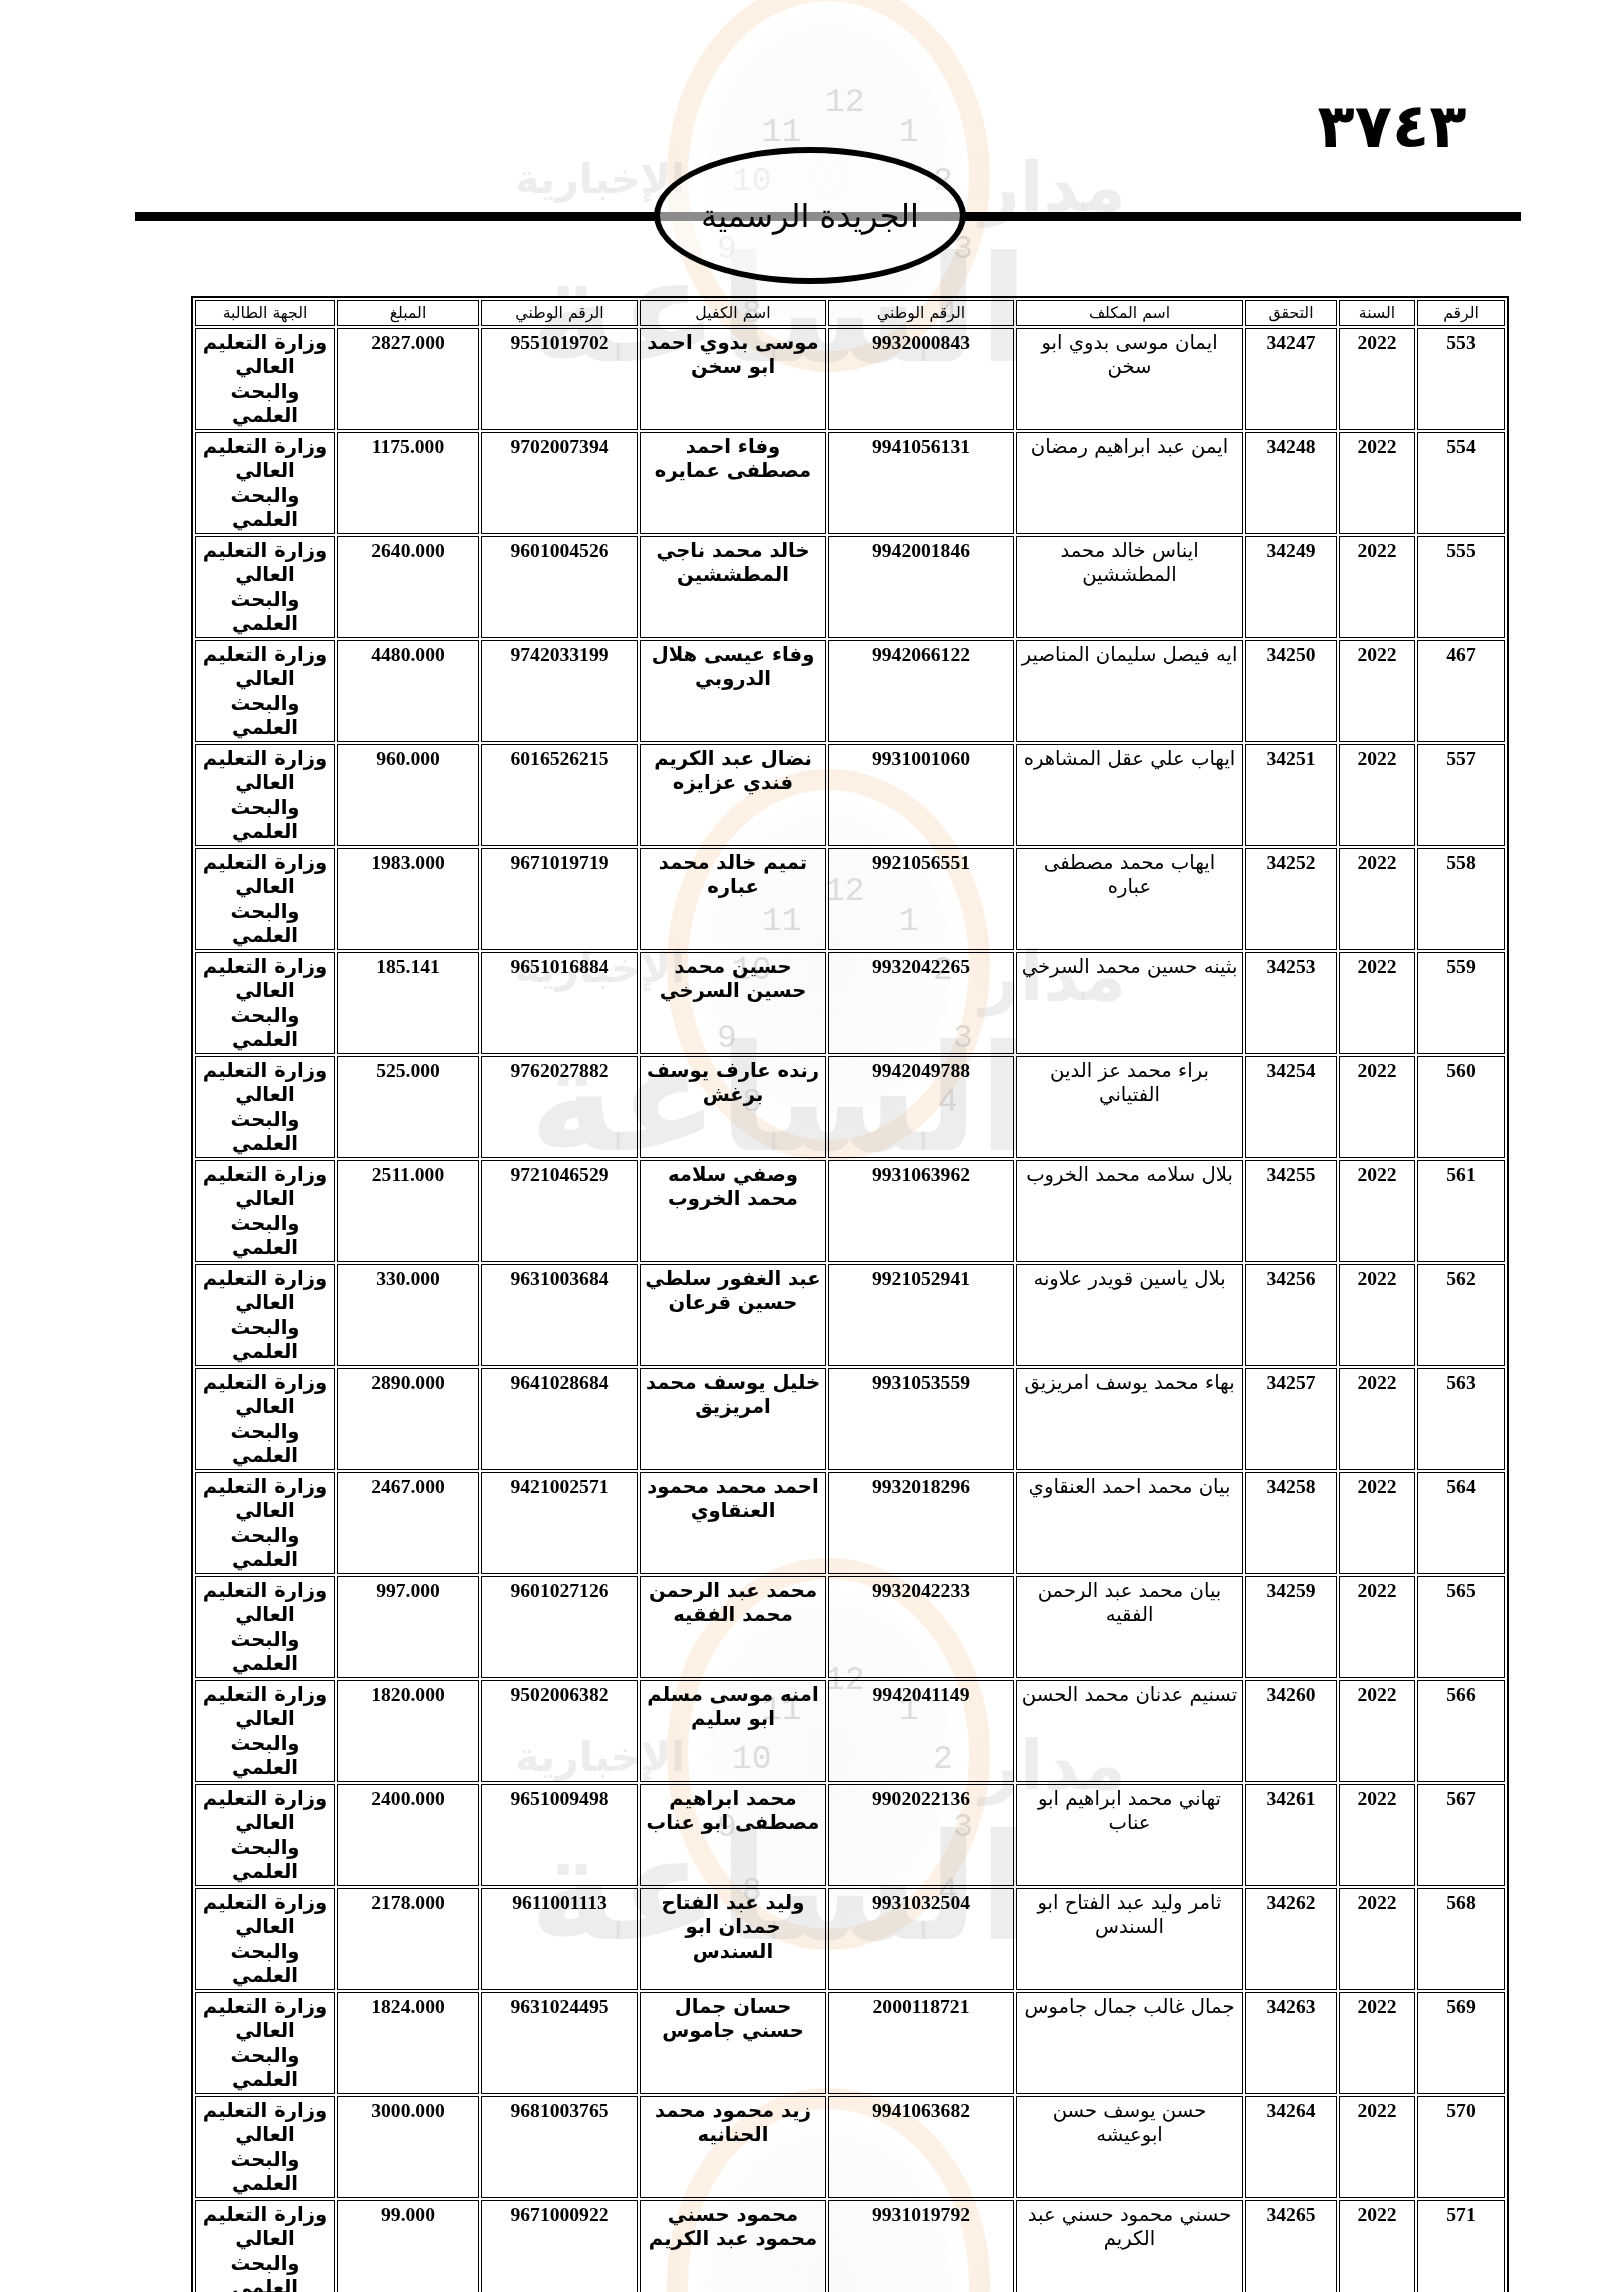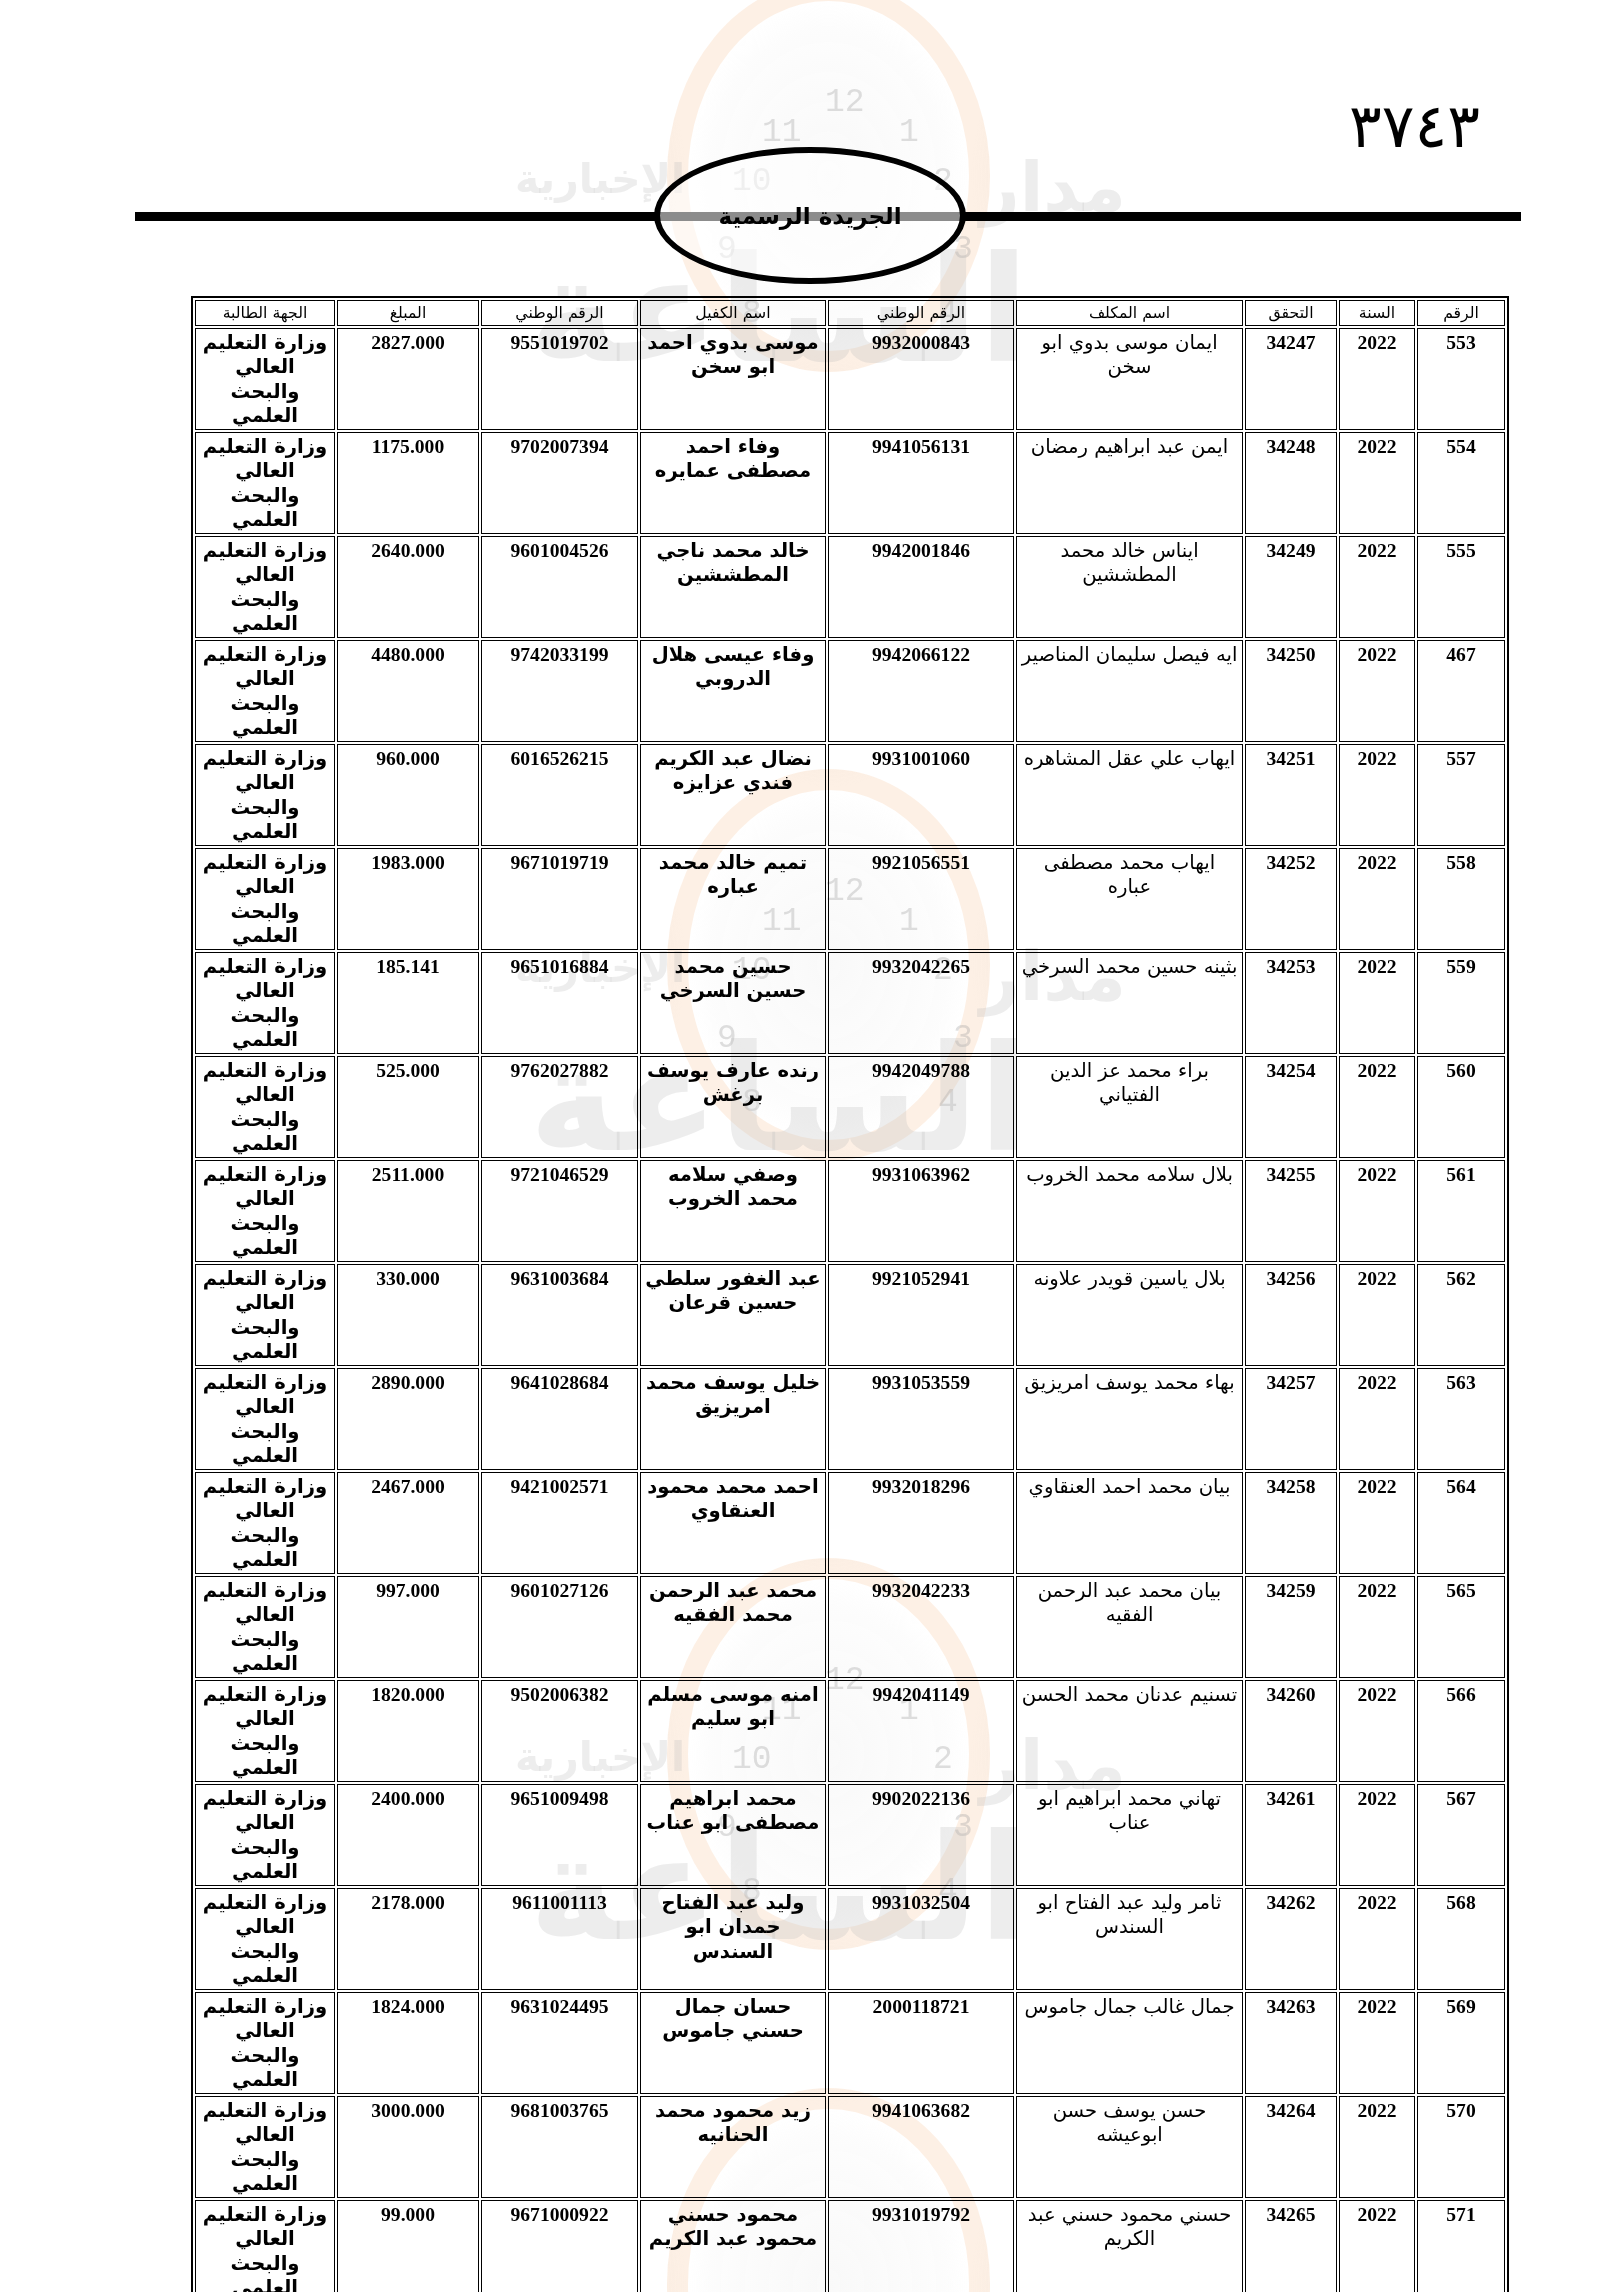--- a/index.html
+++ b/index.html
@@ -12,8 +12,8 @@
               box-sizing: border-box; }
   .wm-clock .num { position: absolute; font-family: Liberation Mono, monospace; font-size: 33px; color: rgba(150,150,150,0.30); margin-top: 44px; }
   .wm-text { font-family: "DejaVu Sans", sans-serif; font-weight: bold; color: rgba(190,190,190,0.28); direction: rtl; white-space: nowrap; }
-  .page-number { position: absolute; left: 1304px; top: 90px; width: 176px; text-align: right;
-                 font-family: "DejaVu Sans", sans-serif; font-weight: normal; font-size: 61px; letter-spacing: 7.8px; z-index: 2; }
+  .page-number { position: absolute; left: 1304px; top: 90px; width: 176px; text-align: center;
+                 font-family: "DejaVu Sans", sans-serif; font-weight: bold; font-size: 61px; letter-spacing: 7.8px; z-index: 2; }
   .rule { position: absolute; left: 135px; top: 212px; width: 1386px; height: 8.8px; background: #000; z-index: 1; }
   .oval { position: absolute; left: 654px; top: 147px; width: 312px; height: 137px; border: 6.9px solid #000;
           border-radius: 50%; background: rgba(255,255,255,0.55); box-sizing: border-box; z-index: 2;

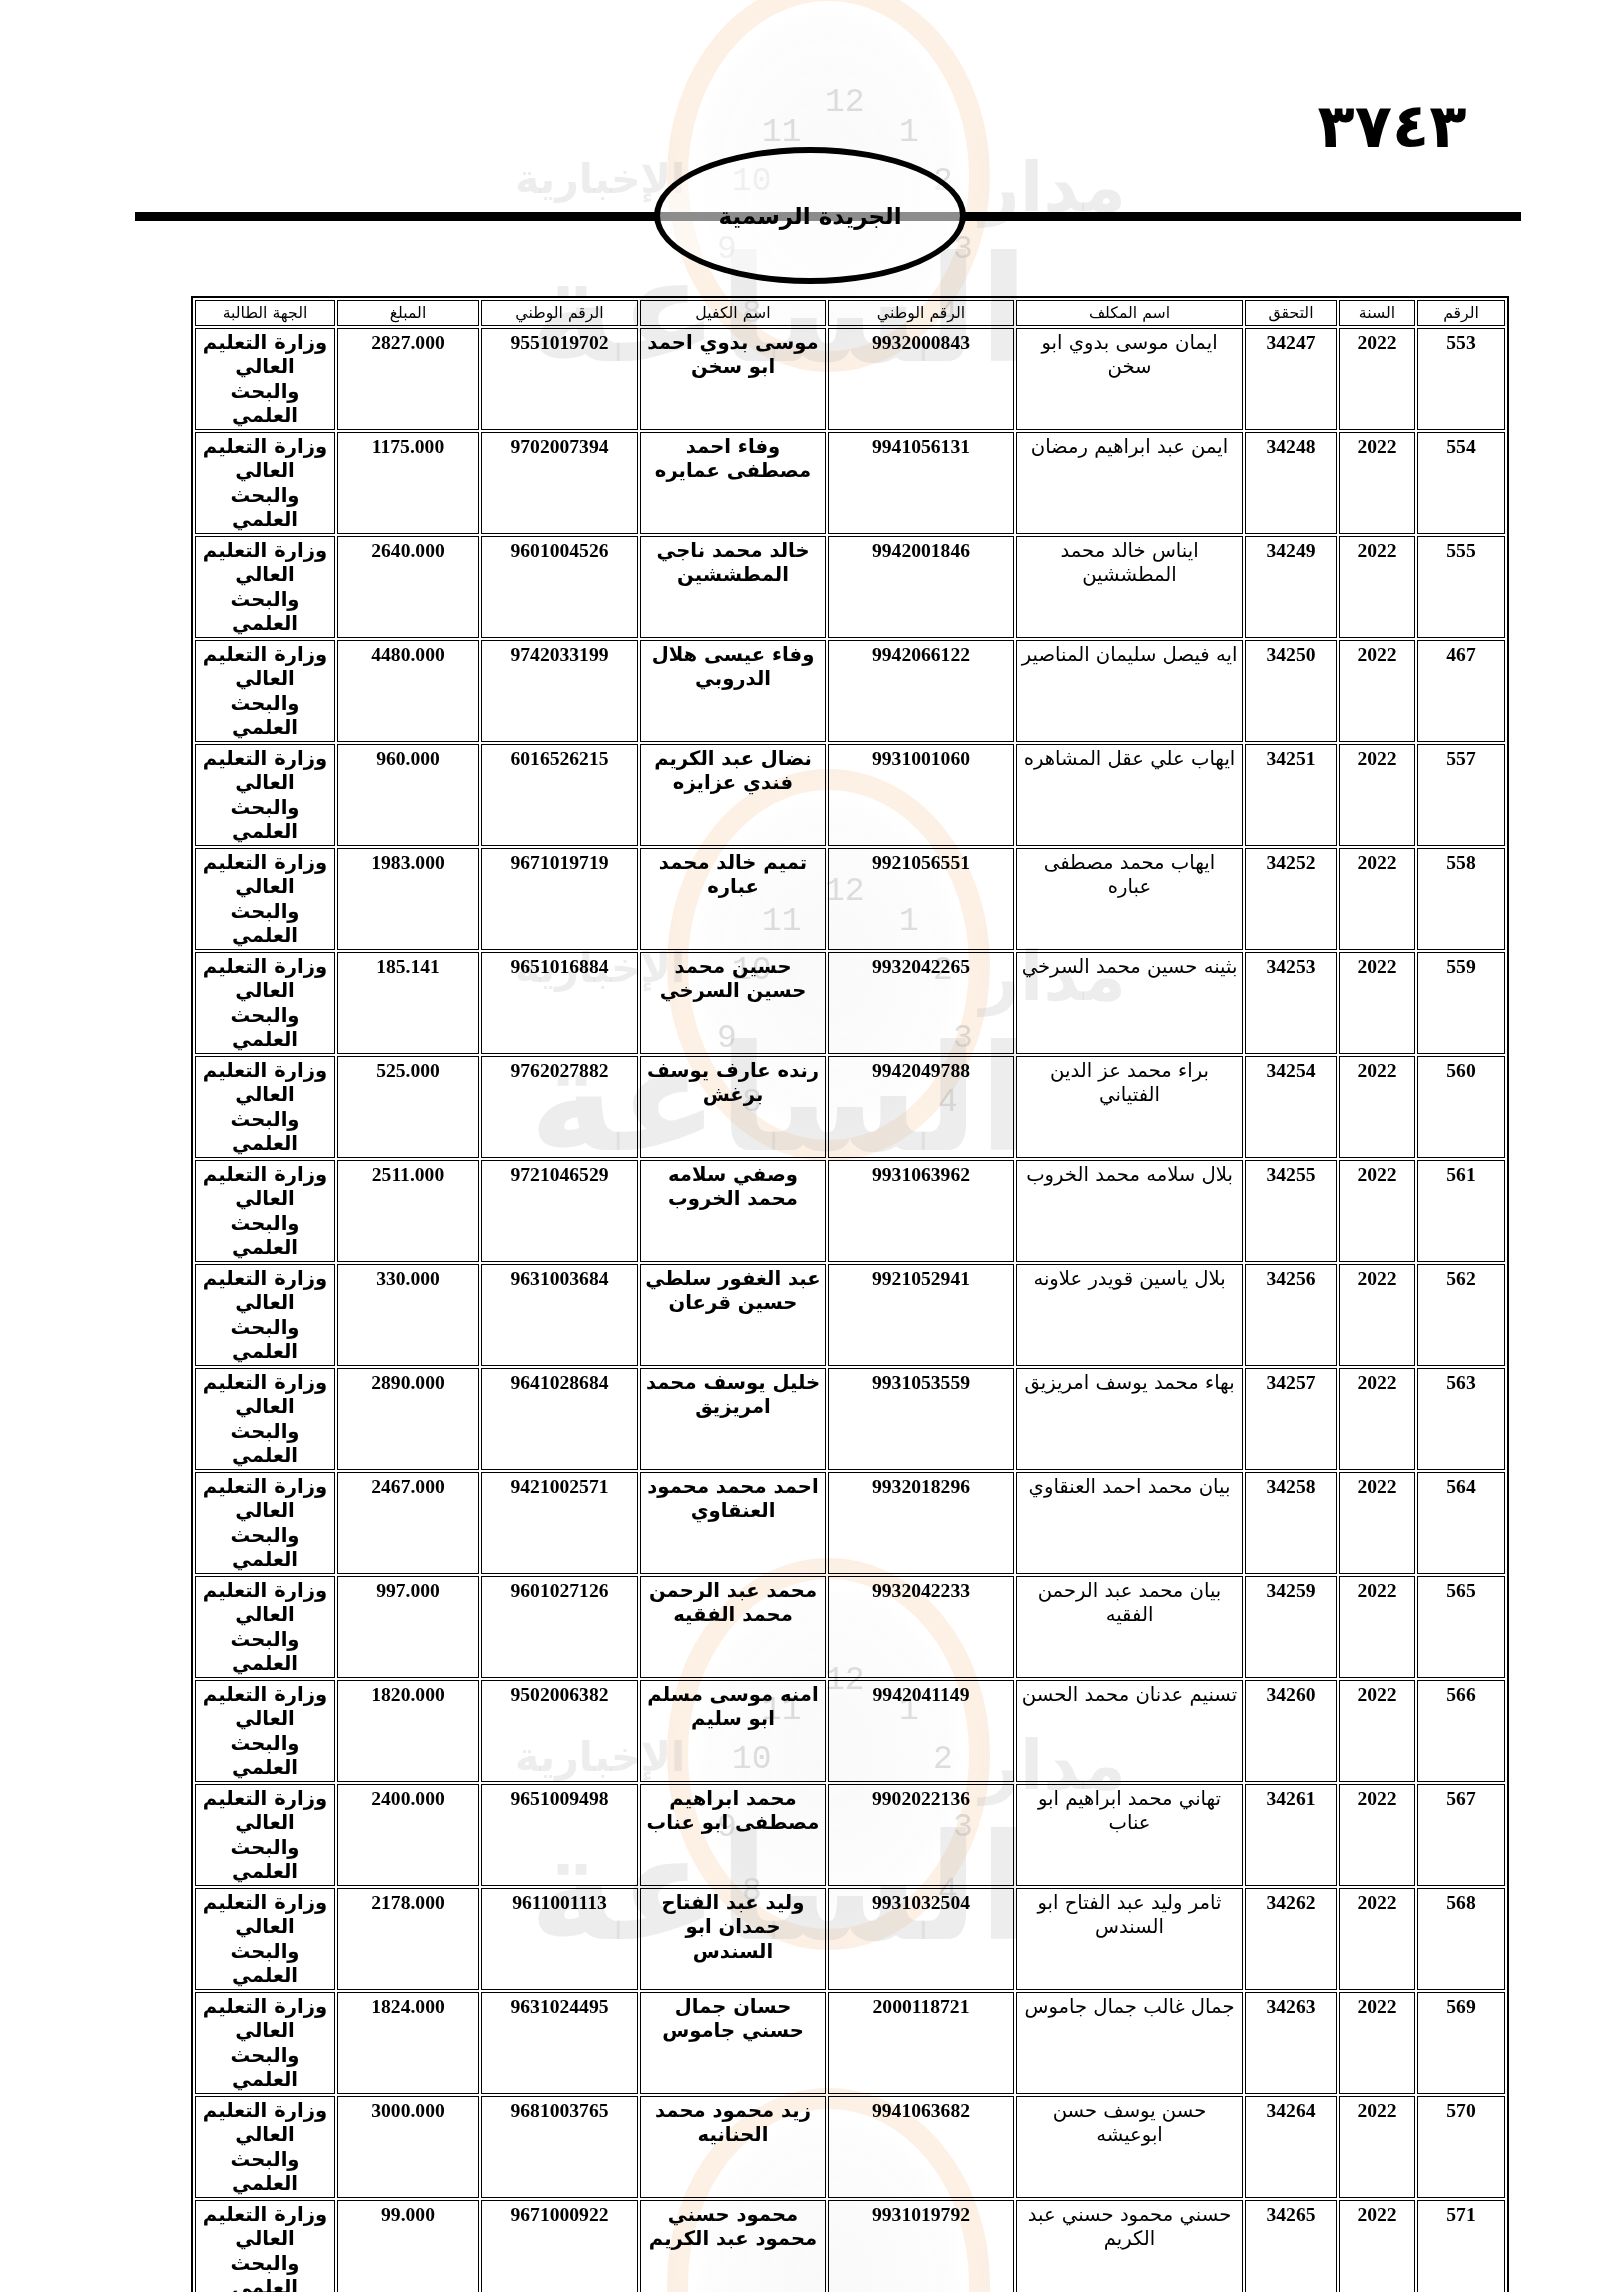--- a/index.html
+++ b/index.html
@@ -18,7 +18,7 @@
   .oval { position: absolute; left: 654px; top: 147px; width: 312px; height: 137px; border: 6.9px solid #000;
           border-radius: 50%; background: rgba(255,255,255,0.55); box-sizing: border-box; z-index: 2;
           display: flex; align-items: center; justify-content: center; }
-  .oval span { font-family: "DejaVu Sans", sans-serif; font-weight: bold; font-size: 23px; direction: rtl; }
+  .oval span { font-family: "DejaVu Sans", sans-serif; font-weight: normal; font-size: 32px; direction: rtl; }
   table.gazette { position: absolute; left: 191px; top: 296px; width: 1315px; border-collapse: separate; border-spacing: 2px;
                   border: 2.9px double #000; direction: rtl; z-index: 2; table-layout: fixed; background: transparent; }
   table.gazette th, table.gazette td { border: 1.5px solid #000; vertical-align: top; text-align: center; padding: 0 2.9px; box-sizing: border-box; }

